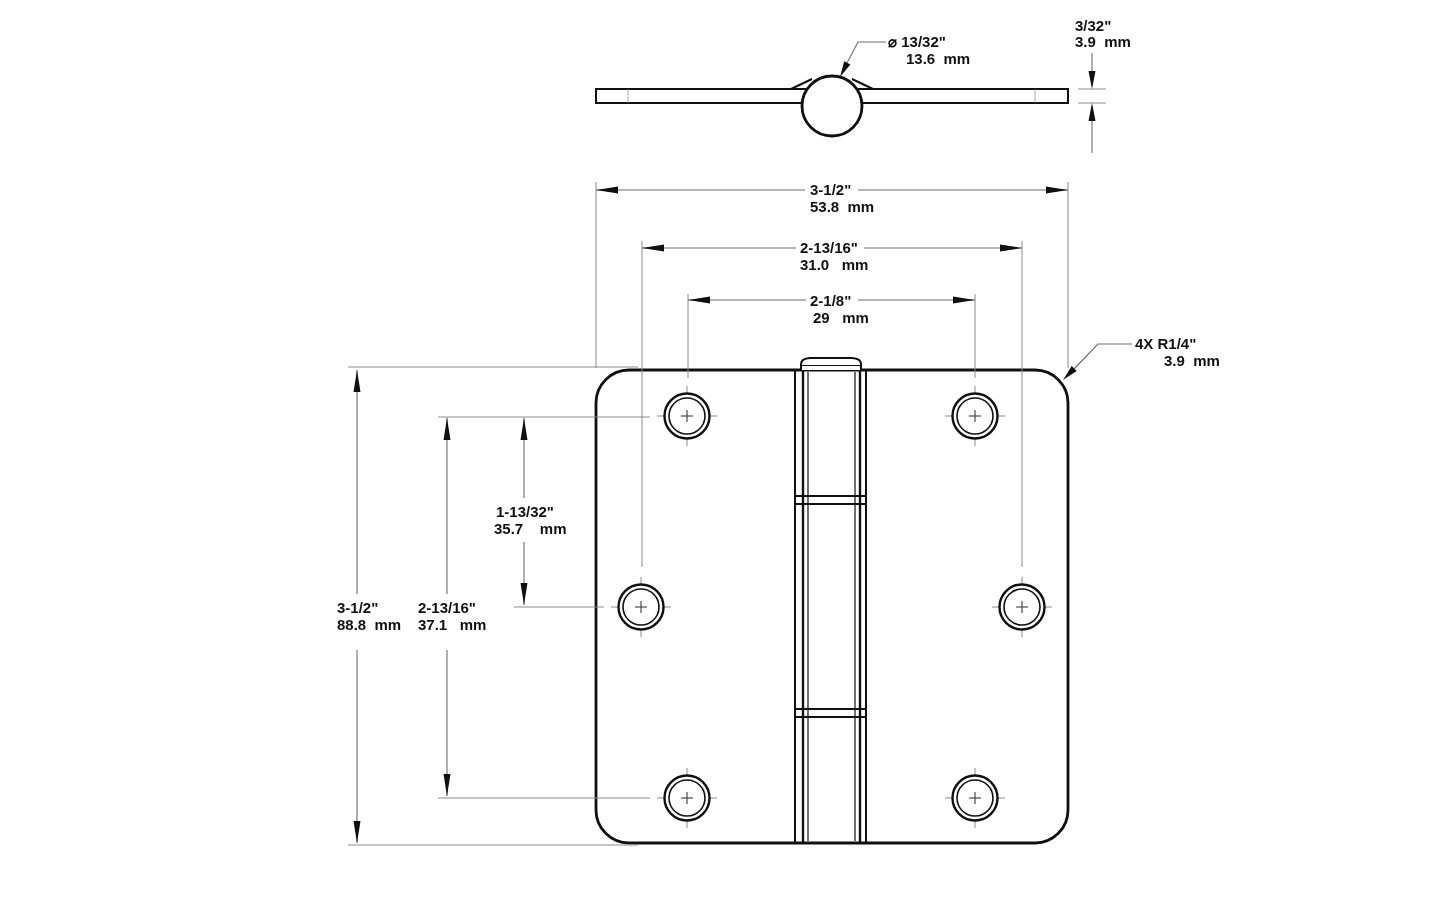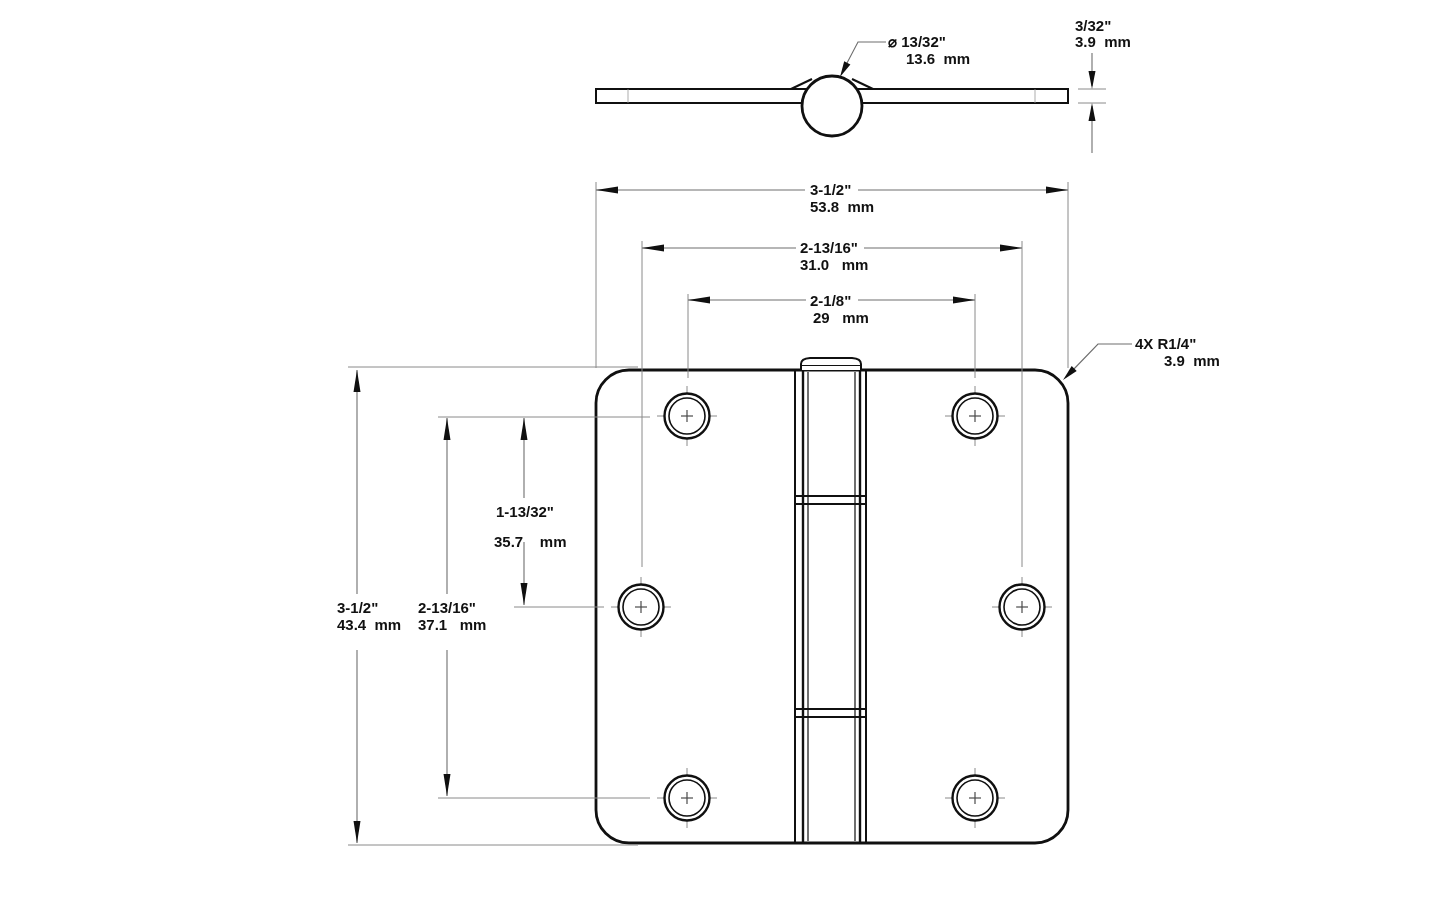--- a/index.html
+++ b/index.html
@@ -220,7 +220,7 @@
   <div class="lbl" style="left:418px;top:617px">37.1   mm</div>
 
   <div class="lbl" style="left:496px;top:504px">1-13/32"</div>
-  <div class="lbl" style="left:494px;top:534px">35.7    mm</div>
+  <div class="lbl" style="left:494px;top:521px">35.7    mm</div>
 
 </div>
 

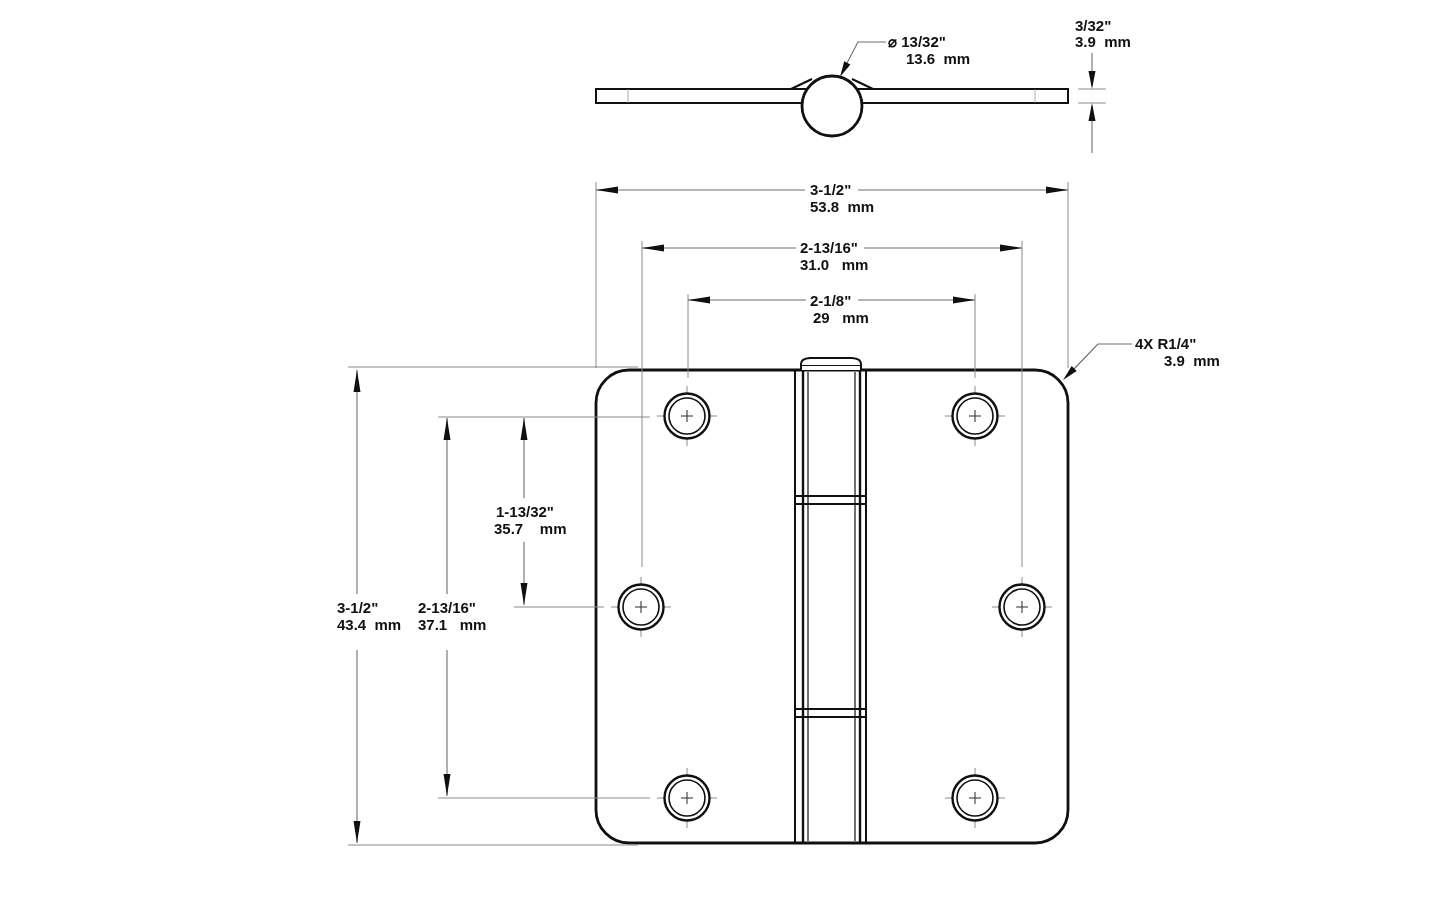--- a/index.html
+++ b/index.html
@@ -214,7 +214,7 @@
   <div class="lbl" style="left:1164px;top:353px">3.9  mm</div>
 
   <div class="lbl" style="left:337px;top:600px">3-1/2"</div>
-  <div class="lbl" style="left:337px;top:617px">43.4  mm</div>
+  <div class="lbl" style="left:337px;top:617px">88.8  mm</div>
 
   <div class="lbl" style="left:418px;top:600px">2-13/16"</div>
   <div class="lbl" style="left:418px;top:617px">37.1   mm</div>

